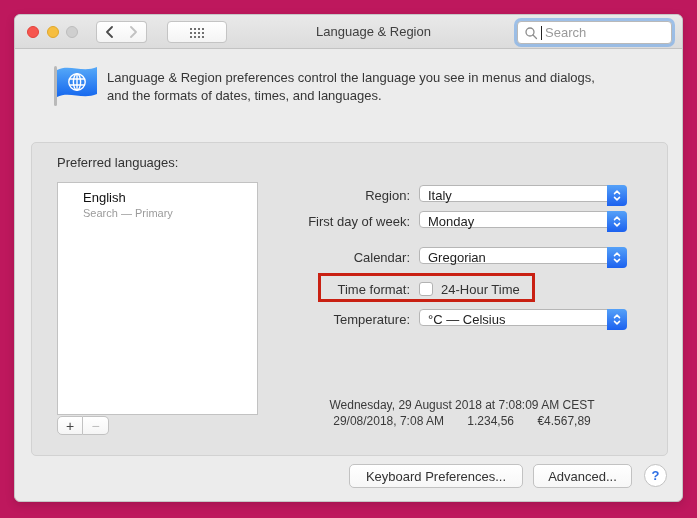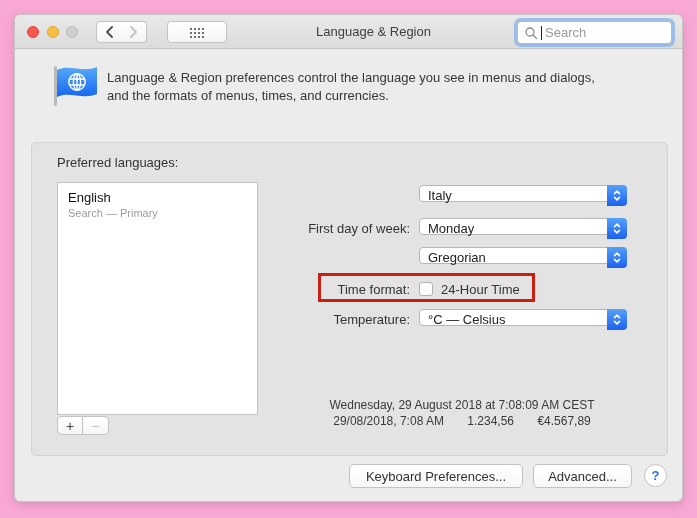--- a/index.html
+++ b/index.html
@@ -4,7 +4,7 @@
 <style>
   html,body{margin:0;padding:0;background:#ffffff;}
   *{box-sizing:border-box;font-family:"Liberation Sans","DejaVu Sans",sans-serif;}
-  .screen{position:relative;width:697px;height:518px;background:#f9a8d4;overflow:hidden;}
+  .screen{position:relative;width:697px;height:518px;background:#be185d;overflow:hidden;}
   .window{position:absolute;left:14px;top:14px;width:669px;height:488px;background:#ececec;
           border:1px solid #c6c6c6;border-radius:6px;box-shadow:0 3px 10px rgba(0,0,0,.14);}
   

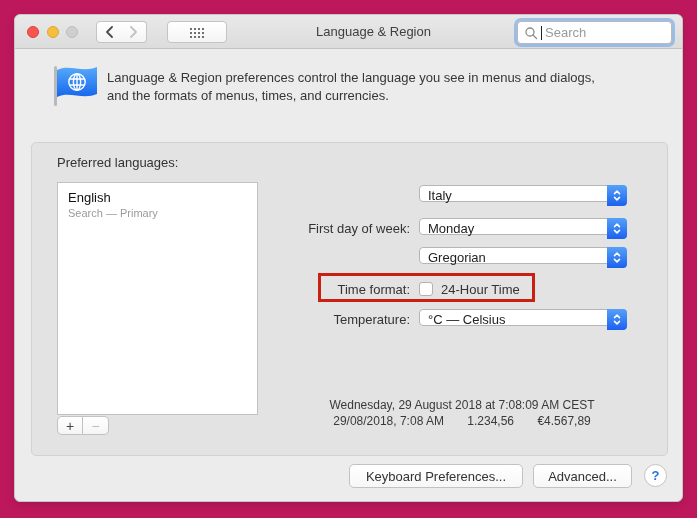--- a/index.html
+++ b/index.html
@@ -125,7 +125,7 @@
     </svg>
     <div class="headtext">
       <span>Language &amp; Region preferences control the language you see in menus and dialogs,</span><br>
-      <span>and the formats of menus, times, and currencies.</span>
+      <span>and the formats of dates, times, and languages.</span>
     </div>
 
     <div class="panel">

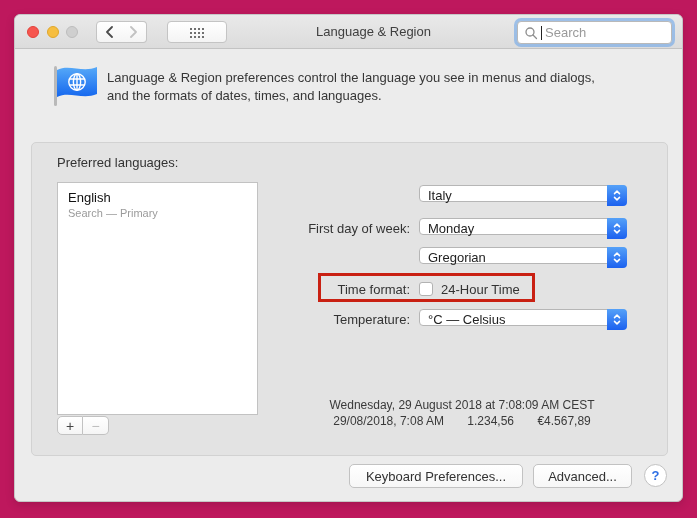--- a/index.html
+++ b/index.html
@@ -40,7 +40,7 @@
          border:1px solid #d2d2d2;border-radius:5px;margin-top:13px;}
   .pl-label{position:absolute;left:25px;top:12px;font-size:13px;color:#333;}
   .listbox{position:absolute;left:25px;top:39px;width:201px;height:233px;background:#ffffff;border:1px solid #c2c2c2;}
-  .listitem{padding:6px 10px 0 10px;}
+  .listitem{padding:6px 10px 0 25px;}
   .li-primary{font-size:13px;color:#111;line-height:17px;}
   .li-secondary{font-size:11px;color:#9b9b9b;line-height:14px;}
   .addremove{position:absolute;left:25px;top:273px;height:19px;display:flex;}

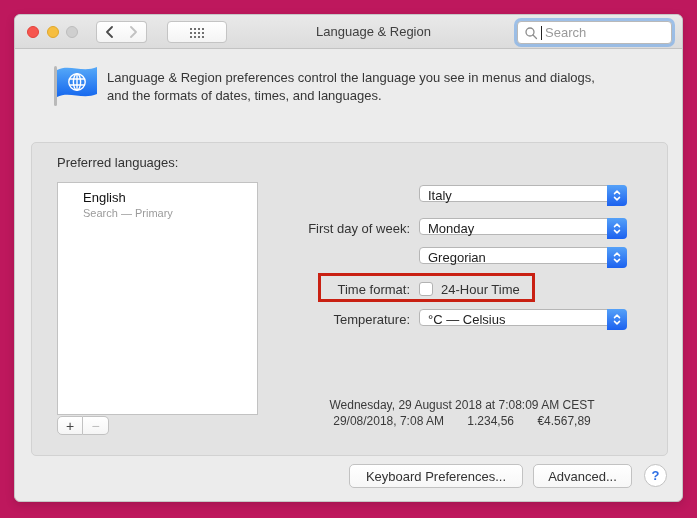--- a/index.html
+++ b/index.html
@@ -145,6 +145,7 @@
       </div>
 
       <div class="row" style="top:42px;left:0;right:0;">
+        <div class="row-label">Region:</div>
         <div class="popup">
           <span>Italy</span>
           <span class="stepper">

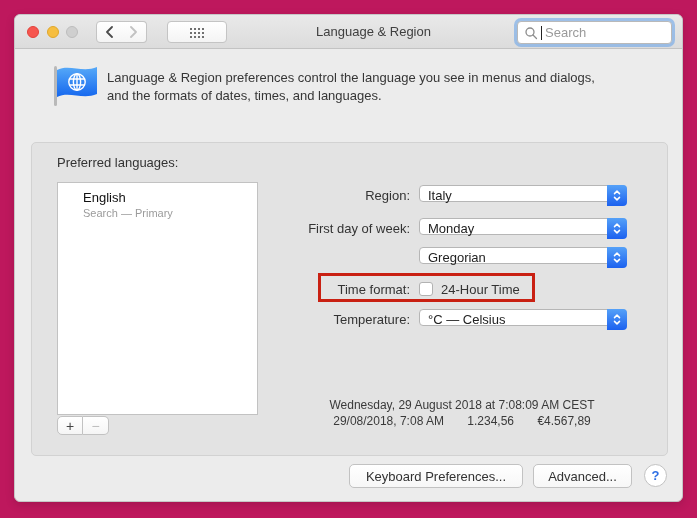--- a/index.html
+++ b/index.html
@@ -156,7 +156,7 @@
         </div>
       </div>
 
-      <div class="row" style="top:75px;left:0;right:0;">
+      <div class="row" style="top:68px;left:0;right:0;">
         <div class="row-label">First day of week:</div>
         <div class="popup">
           <span>Monday</span>

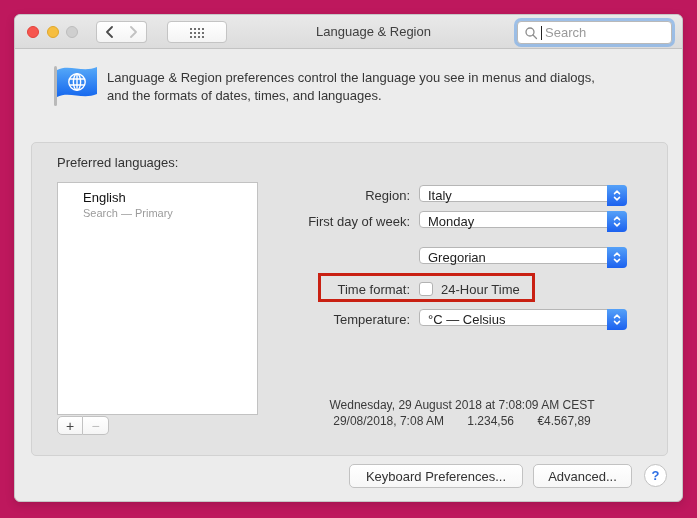--- a/index.html
+++ b/index.html
@@ -169,6 +169,7 @@
       </div>
 
       <div class="row" style="top:104px;left:0;right:0;">
+        <div class="row-label">Calendar:</div>
         <div class="popup">
           <span>Gregorian</span>
           <span class="stepper">

